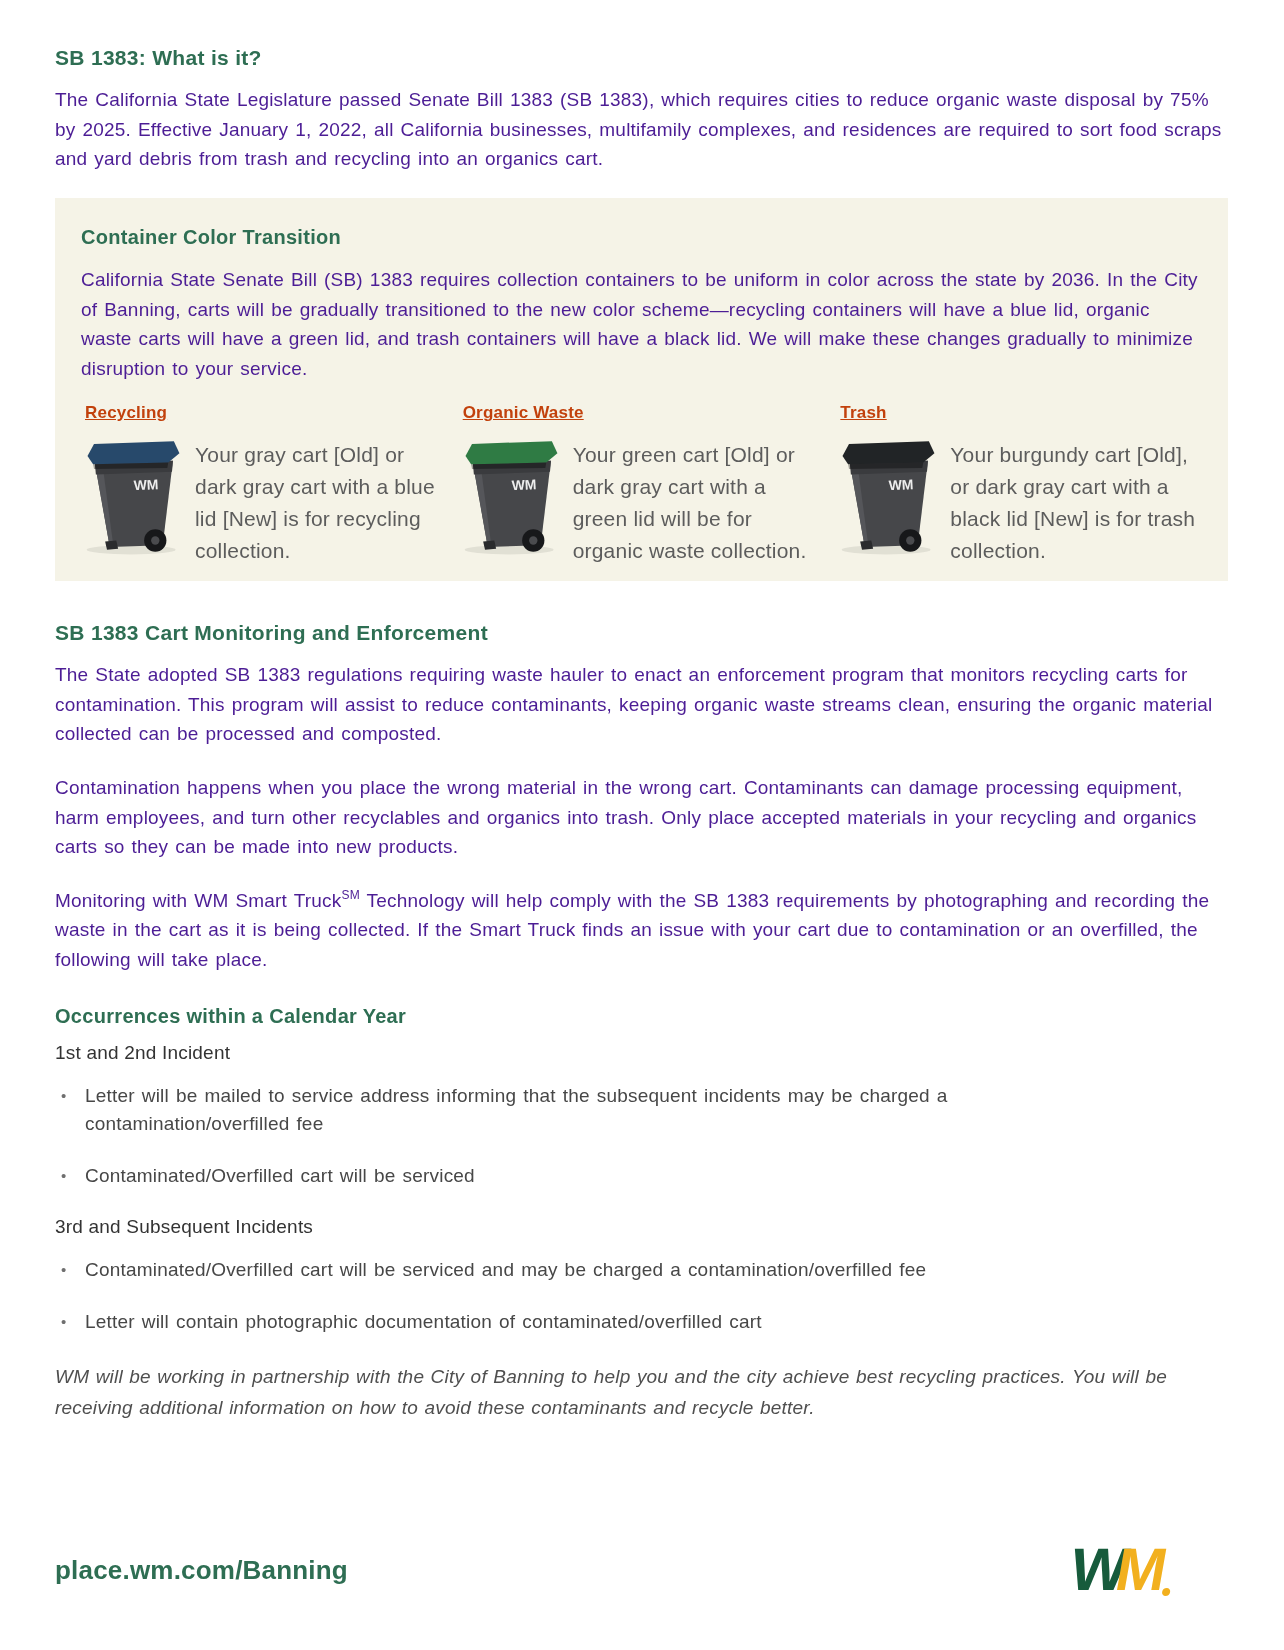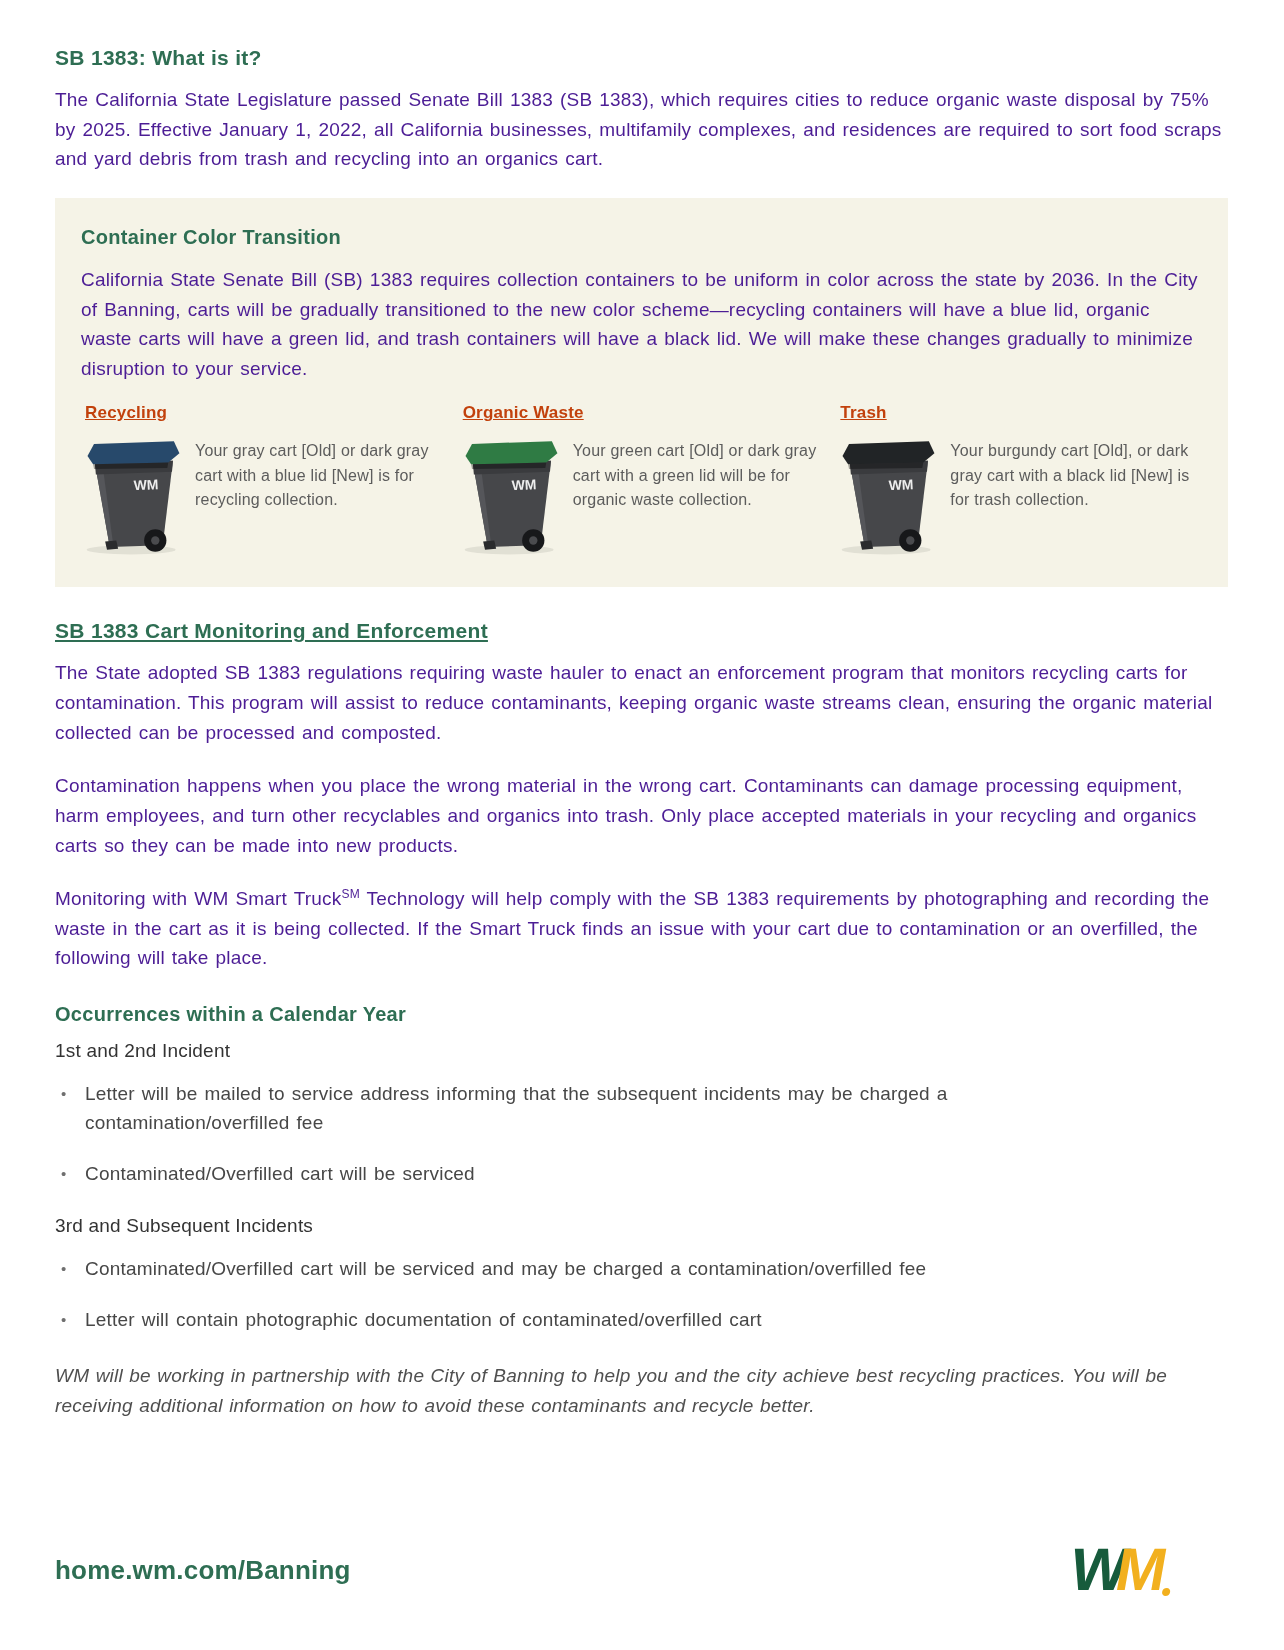--- a/index.html
+++ b/index.html
@@ -35,7 +35,7 @@
   .color-box{
     background:#f5f3e7;
     margin-top:18px;
-    padding:28px 30px 30px 26px;
+    padding:28px 30px 14px 26px;
   }
   .color-box h2{
     color:#2e6e53;

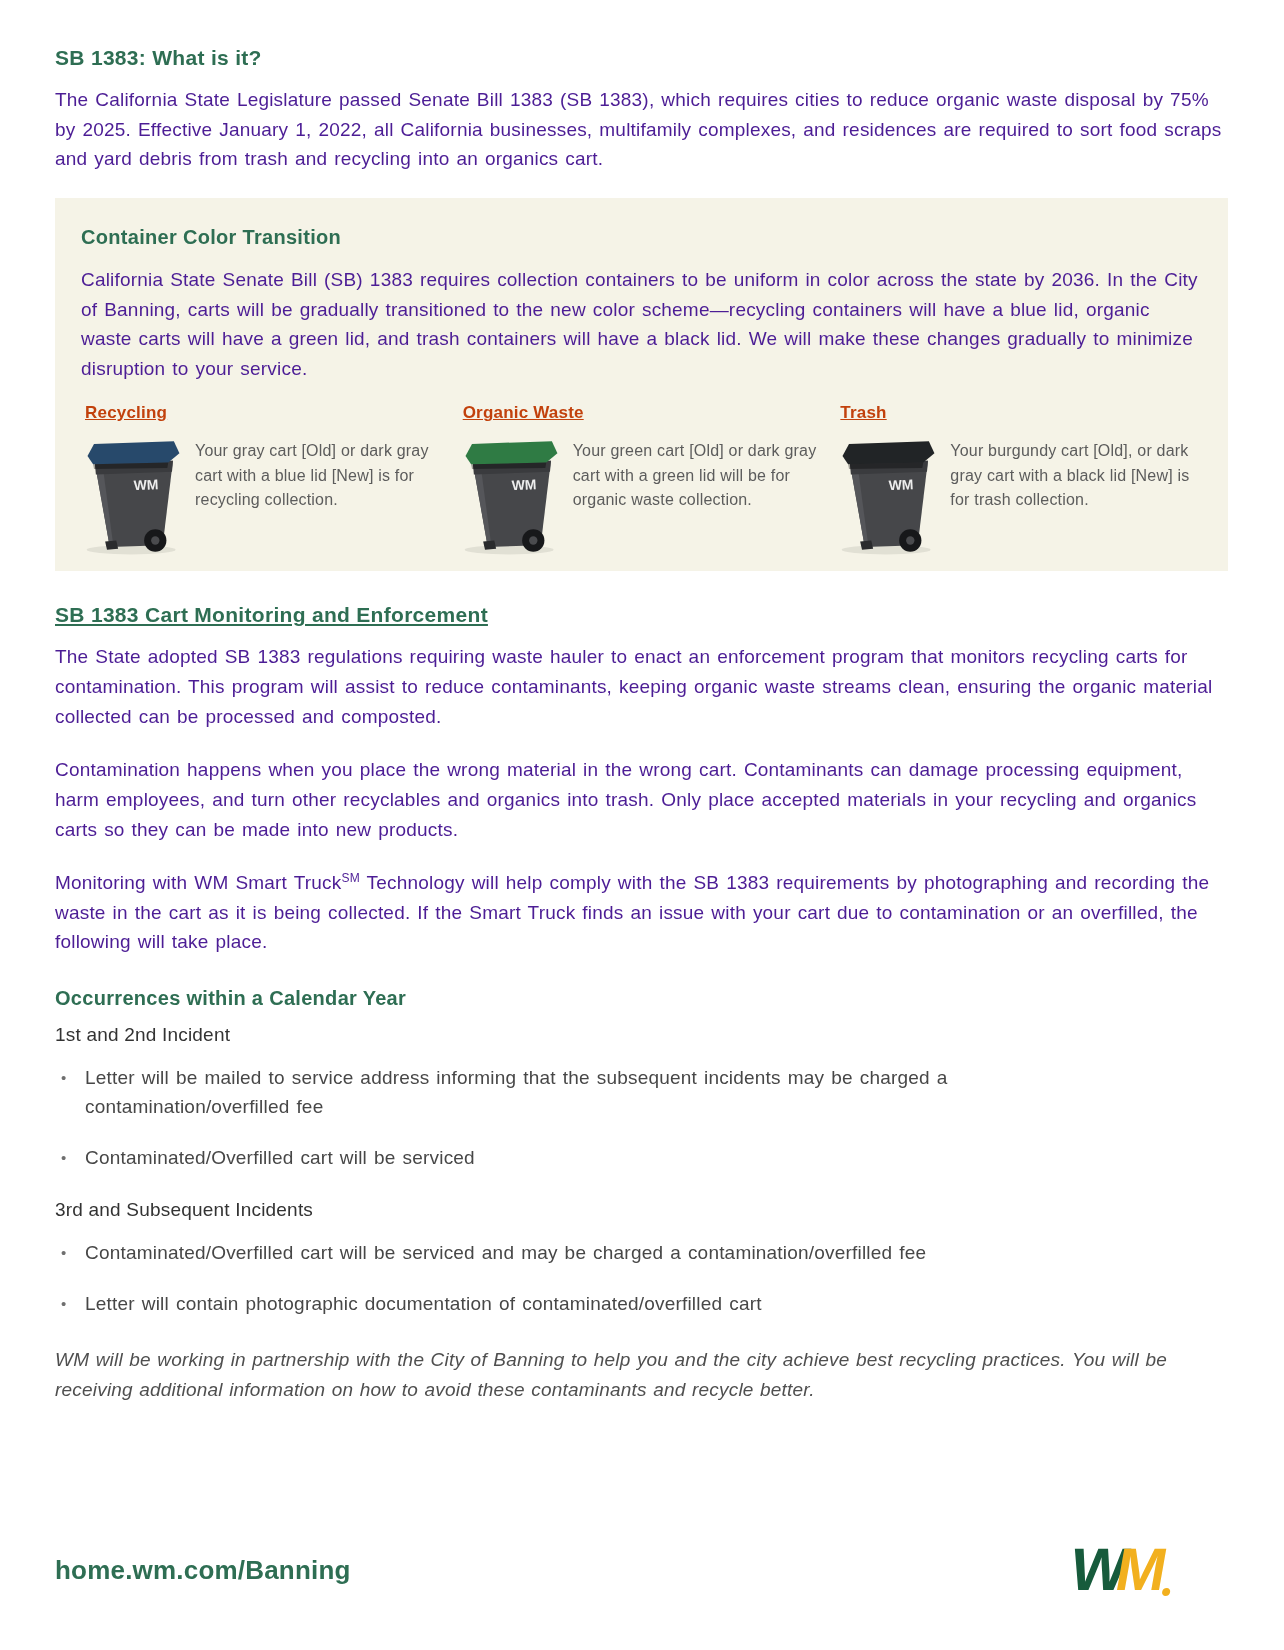--- a/index.html
+++ b/index.html
@@ -55,7 +55,7 @@
   .cart-row{display:flex;align-items:flex-start;}
   .cart-svg{flex:0 0 auto;}
   .cart-desc{
-    font-size:16px;line-height:1.52;color:#5c5c5c;
+    font-size:21px;line-height:1.52;color:#5c5c5c;
     margin:6px 0 0 10px;letter-spacing:.2px;
   }
 

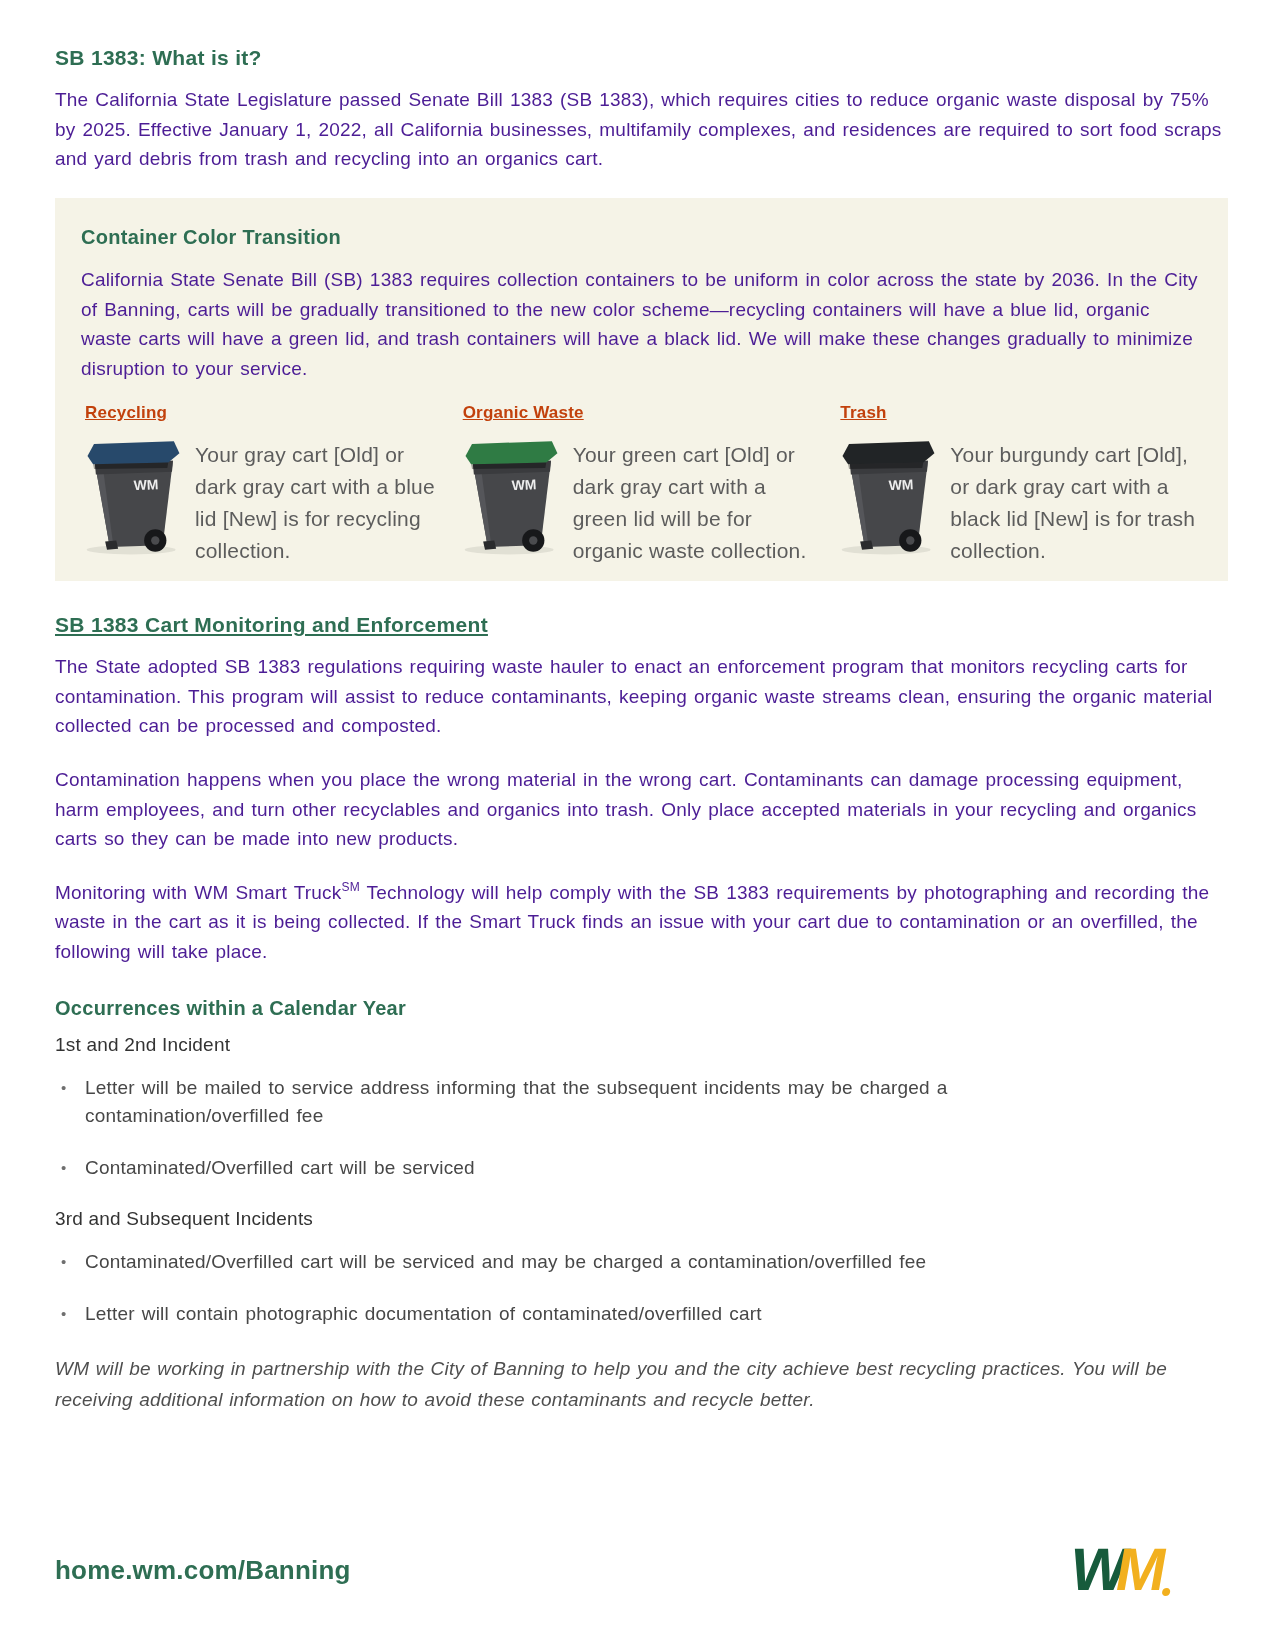--- a/index.html
+++ b/index.html
@@ -20,7 +20,7 @@
     margin:0 0 15px 0;
     letter-spacing:.3px;
   }
-  h2.section-title{margin-top:32px;text-decoration:underline;}
+  h2.section-title{margin-top:40px;}
 
   p.body-text{
     font-size:19px;

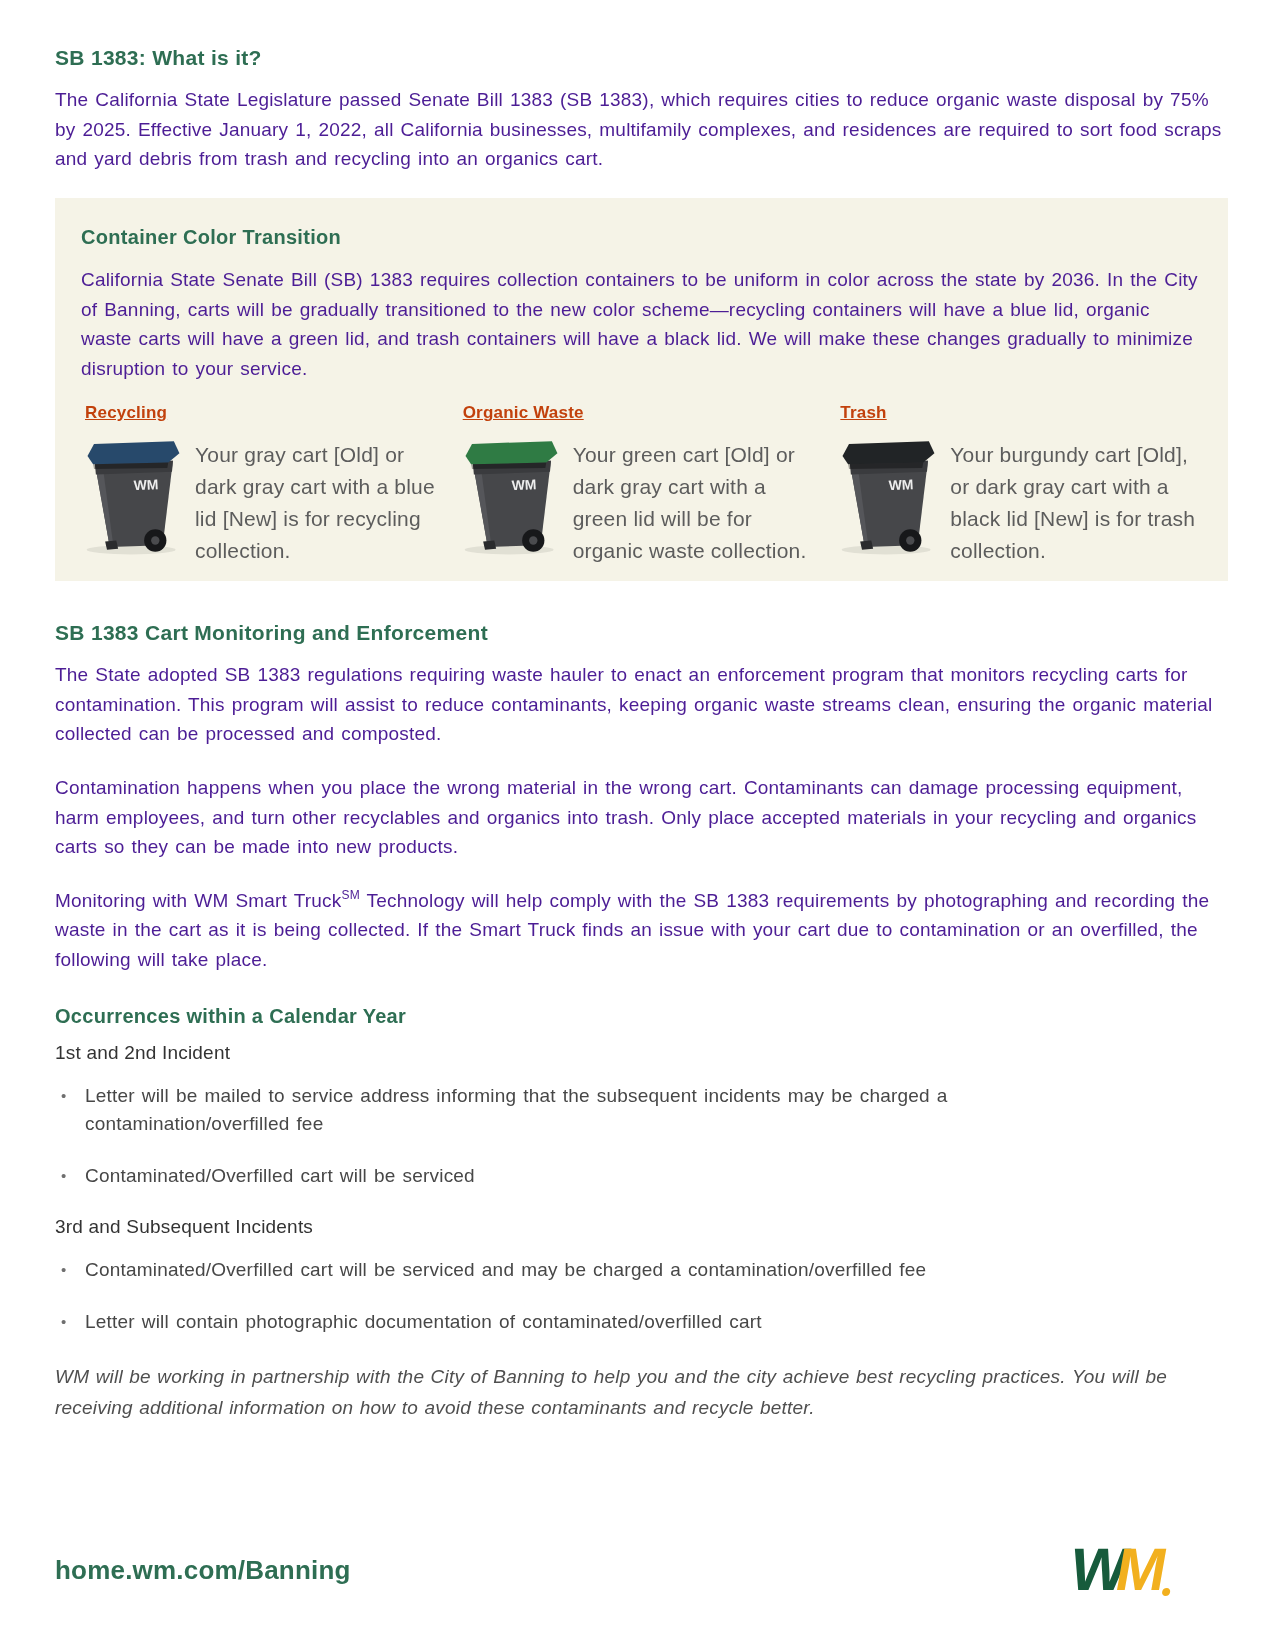--- a/index.html
+++ b/index.html
@@ -221,7 +221,7 @@
   </div>
 
   <div class="footer">
-    <a class="footer-link" href="#">home.wm.com/Banning</a>
+    <a class="footer-link" href="#">place.wm.com/Banning</a>
     <div class="wm-logo">
       <span class="logo-w">W</span>
       <span class="logo-m">M</span>

